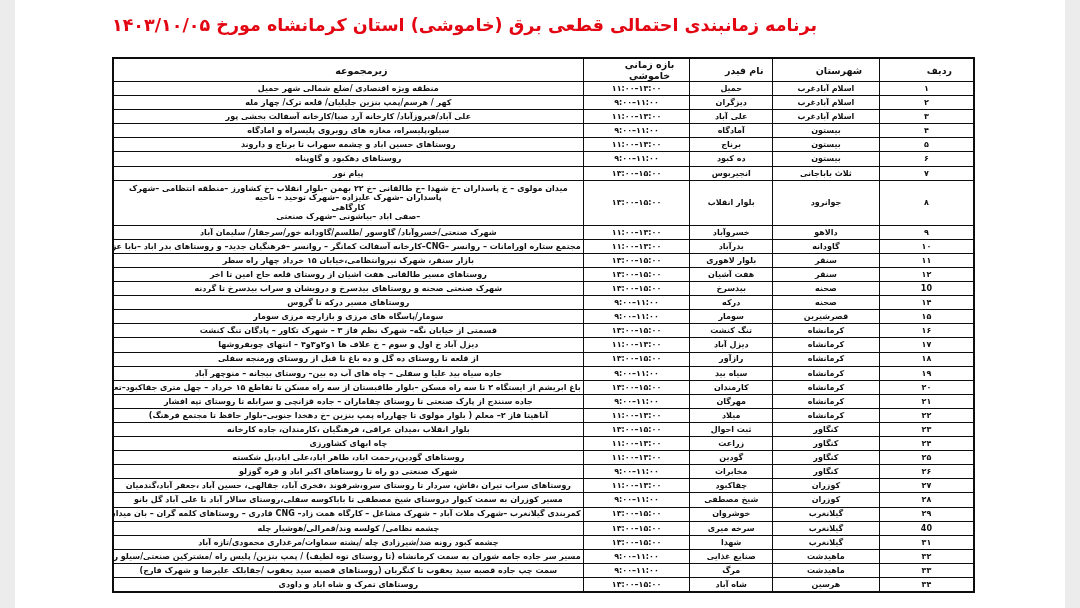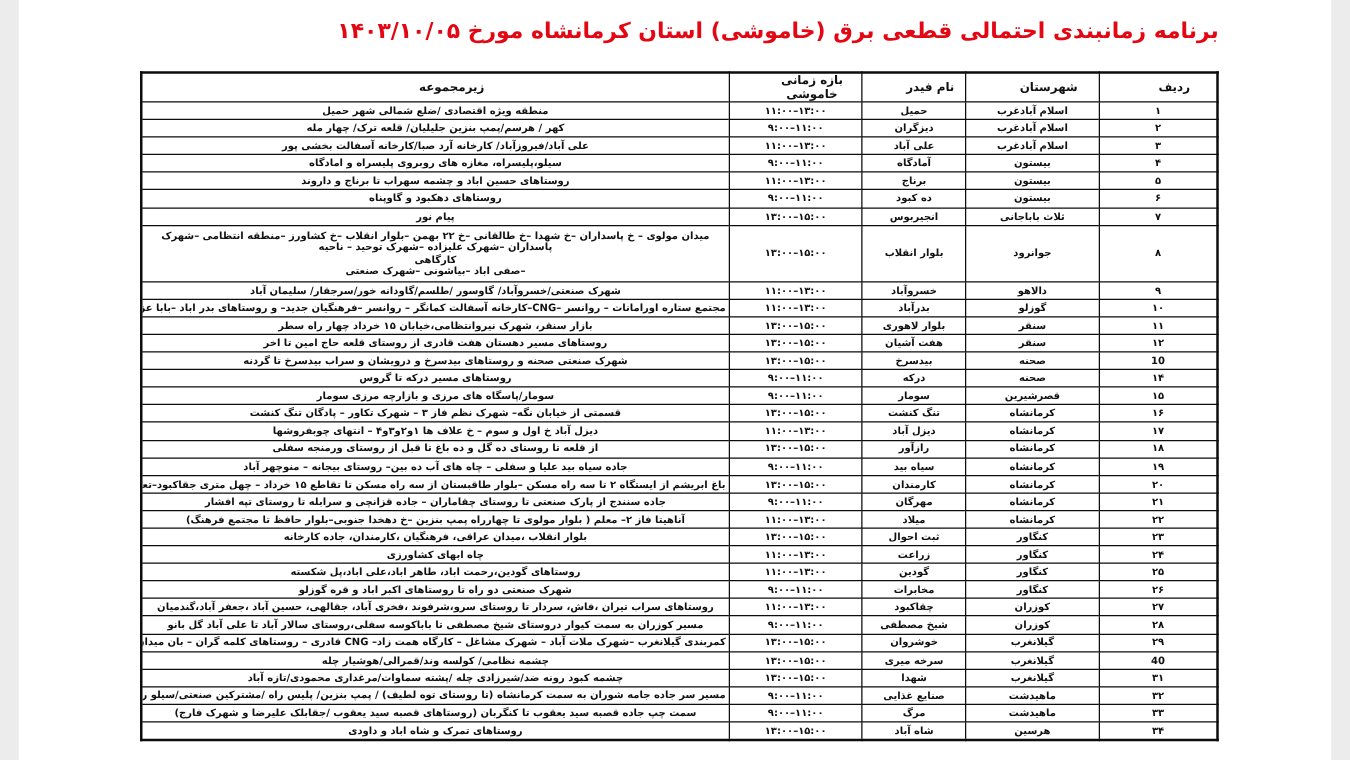--- a/index.html
+++ b/index.html
@@ -13,7 +13,7 @@
   .side-strip.right{right:0;}
   .doc-title{
     position:absolute;top:15px;right:105px;width:863px;
-    text-align:right;font-weight:bold;font-size:17.5px;
+    text-align:left;font-weight:bold;font-size:17.5px;
     color:#e30613;letter-spacing:0;
   }
   .table-wrap{position:absolute;top:57px;right:105px;width:863px;}

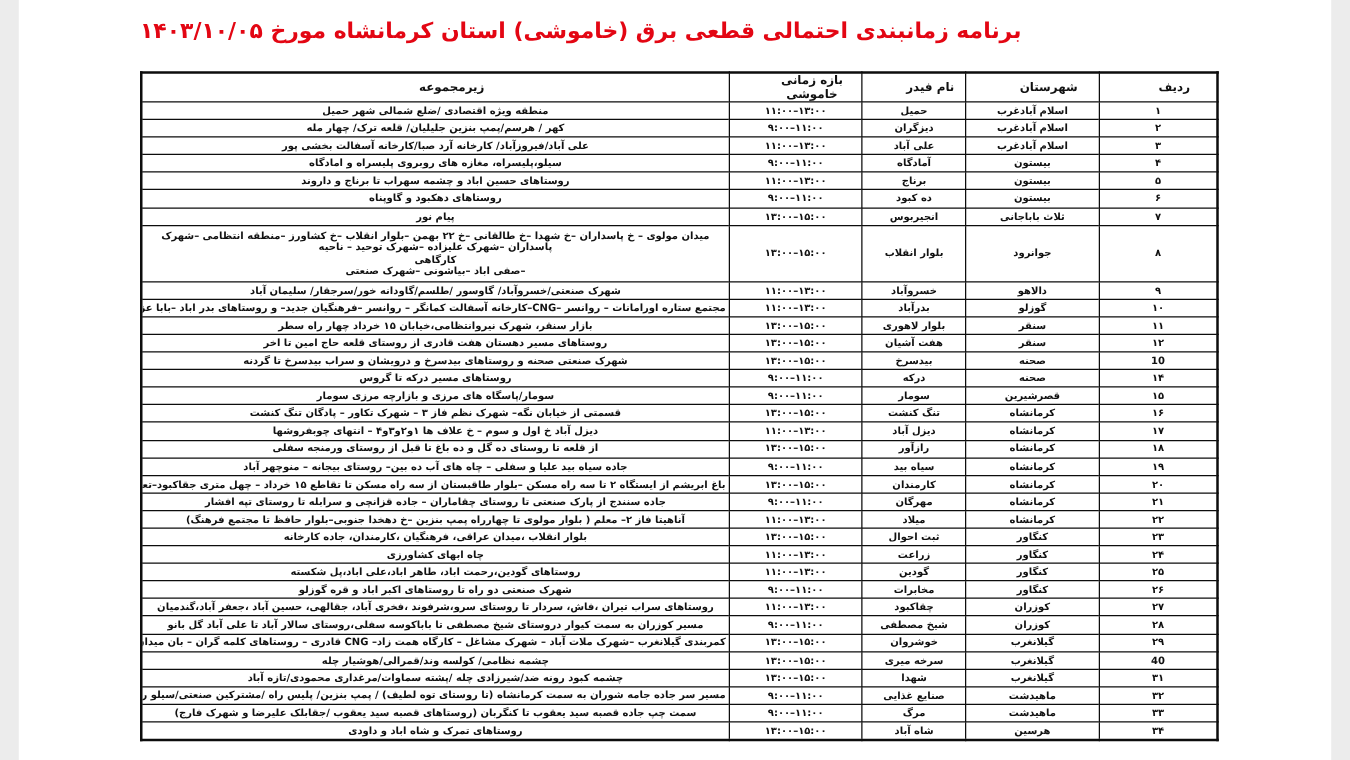--- a/index.html
+++ b/index.html
@@ -128,7 +128,7 @@
         </tr>
         <tr>
           <td>۱۰</td>
-          <td>گوزلو</td>
+          <td>گاودانه</td>
           <td>بدرآباد</td>
           <td><span class="time">۱۱:۰۰–۱۳:۰۰</span></td>
           <td class="detail">مجتمع ستاره اورامانات – روانسر –CNG–کارخانه آسفالت کمانگر – روانسر –فرهنگیان جدید– و روستاهای بدر اباد –بابا عزیز –مهران الدین –زیرجویی –کانی کوچکیه و ..</td>

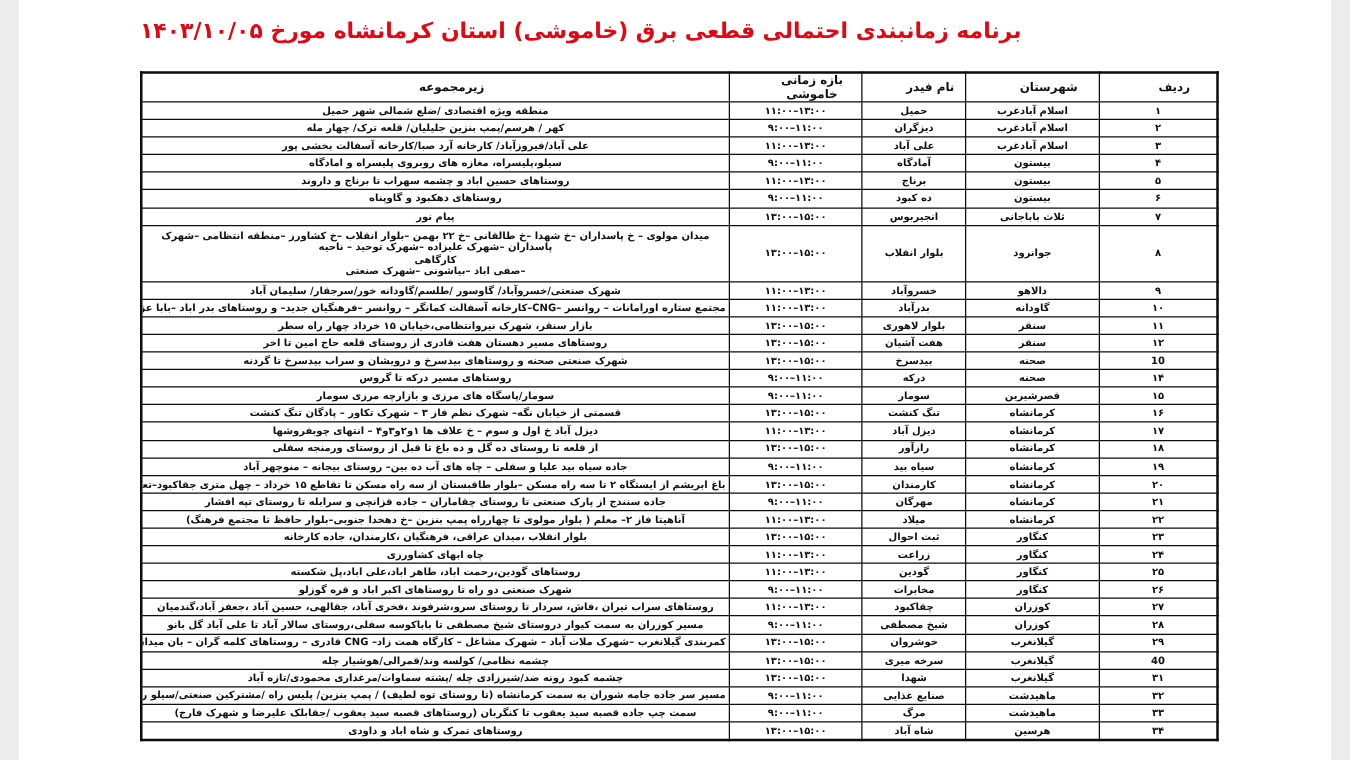--- a/index.html
+++ b/index.html
@@ -145,7 +145,7 @@
           <td>سنقر</td>
           <td>هفت آشیان</td>
           <td><span class="time">۱۳:۰۰–۱۵:۰۰</span></td>
-          <td class="detail">روستاهای مسیر دهستان هفت قادری از روستای قلعه حاج امین تا اخر</td>
+          <td class="detail">روستاهای مسیر طالقانی هفت اشیان از روستای قلعه حاج امین تا اخر</td>
         </tr>
         <tr>
           <td>10</td>

